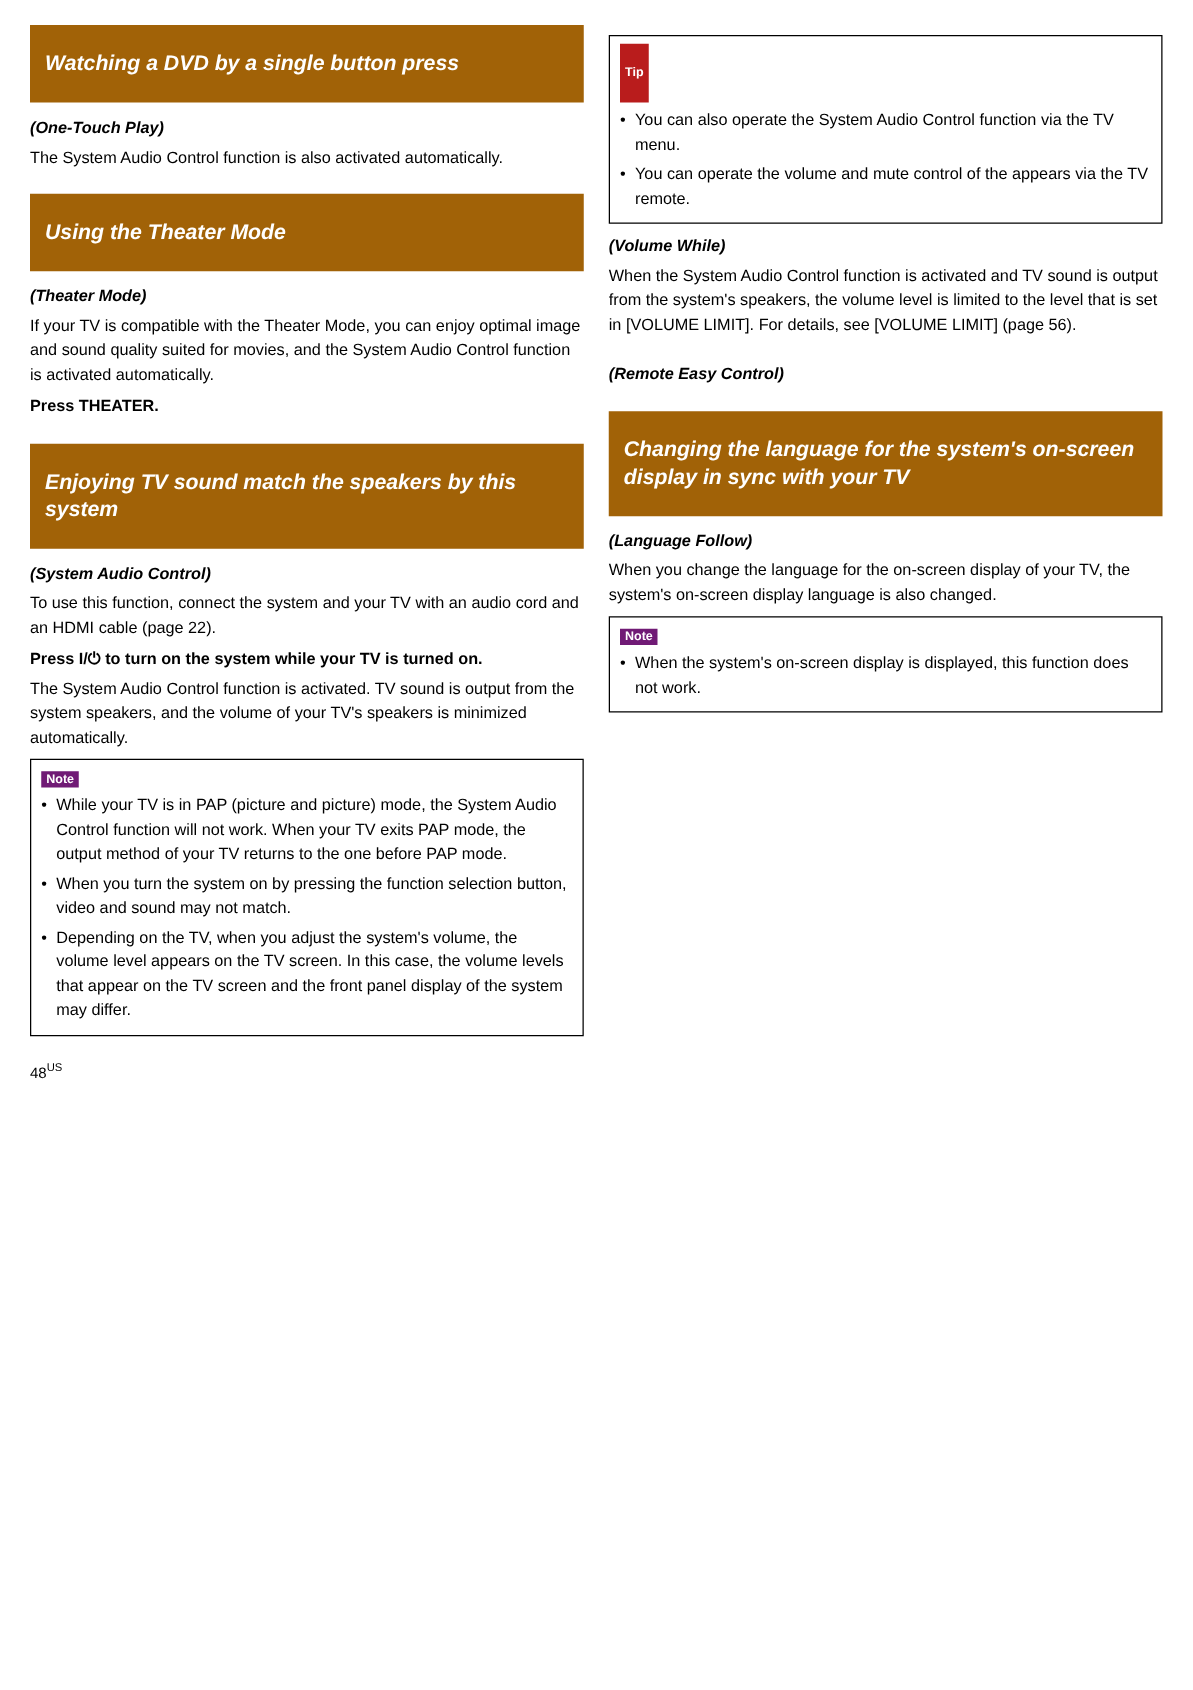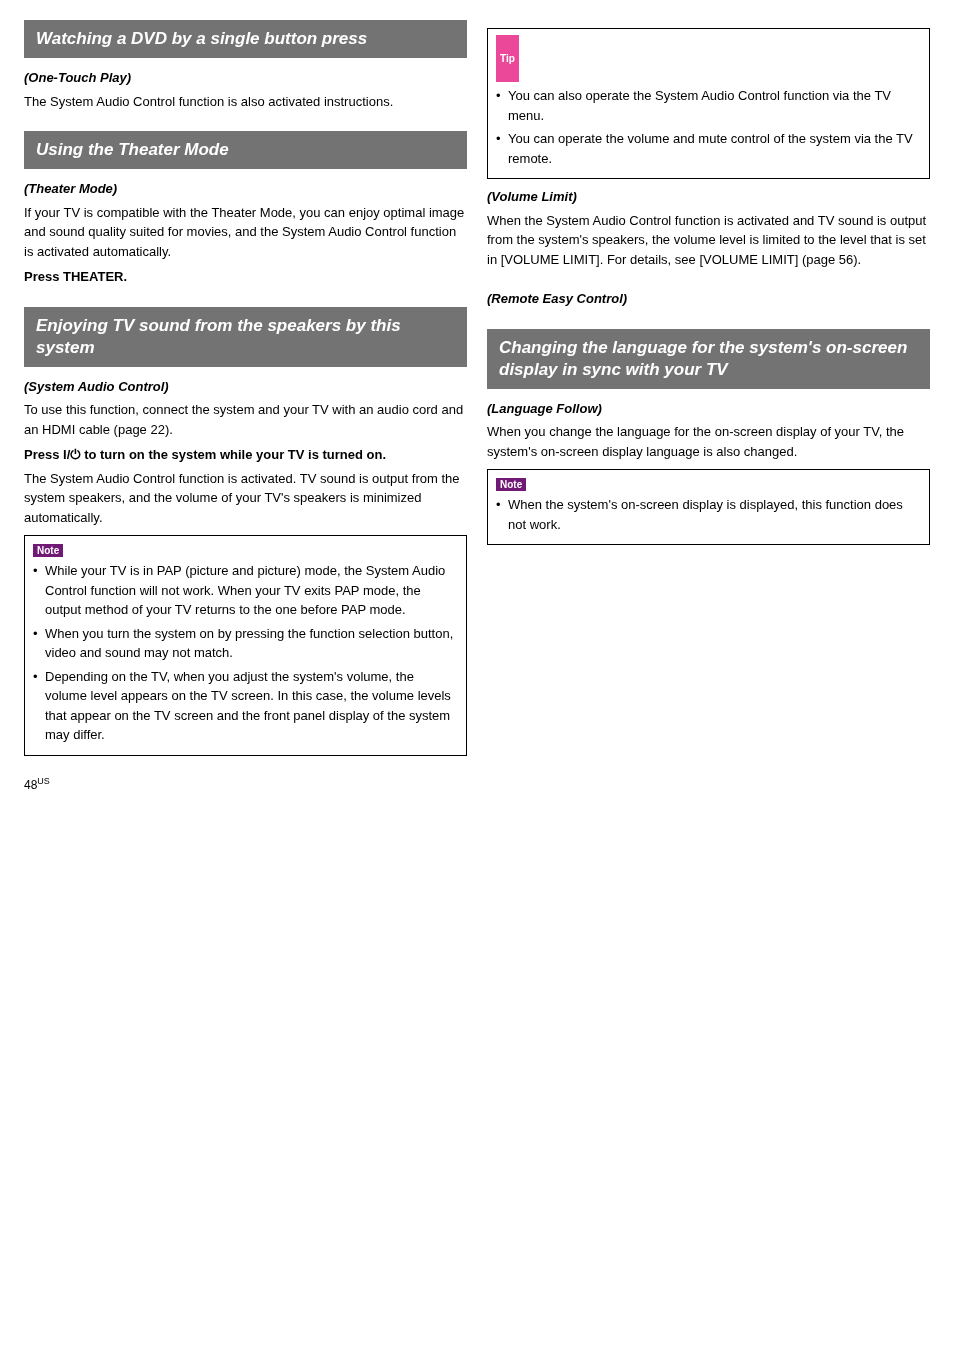--- a/index.html
+++ b/index.html
@@ -26,12 +26,12 @@
       min-width: 0;
     }
     .section-header {
-      background: #737373;
+      background: #a16207;
       color: #fff;
       font-size: 17px;
       font-weight: bold;
       font-style: italic;
-      padding: 8px 12px;
+      padding: 20px 12px;
       margin-bottom: 10px;
       line-height: 1.3;
     }

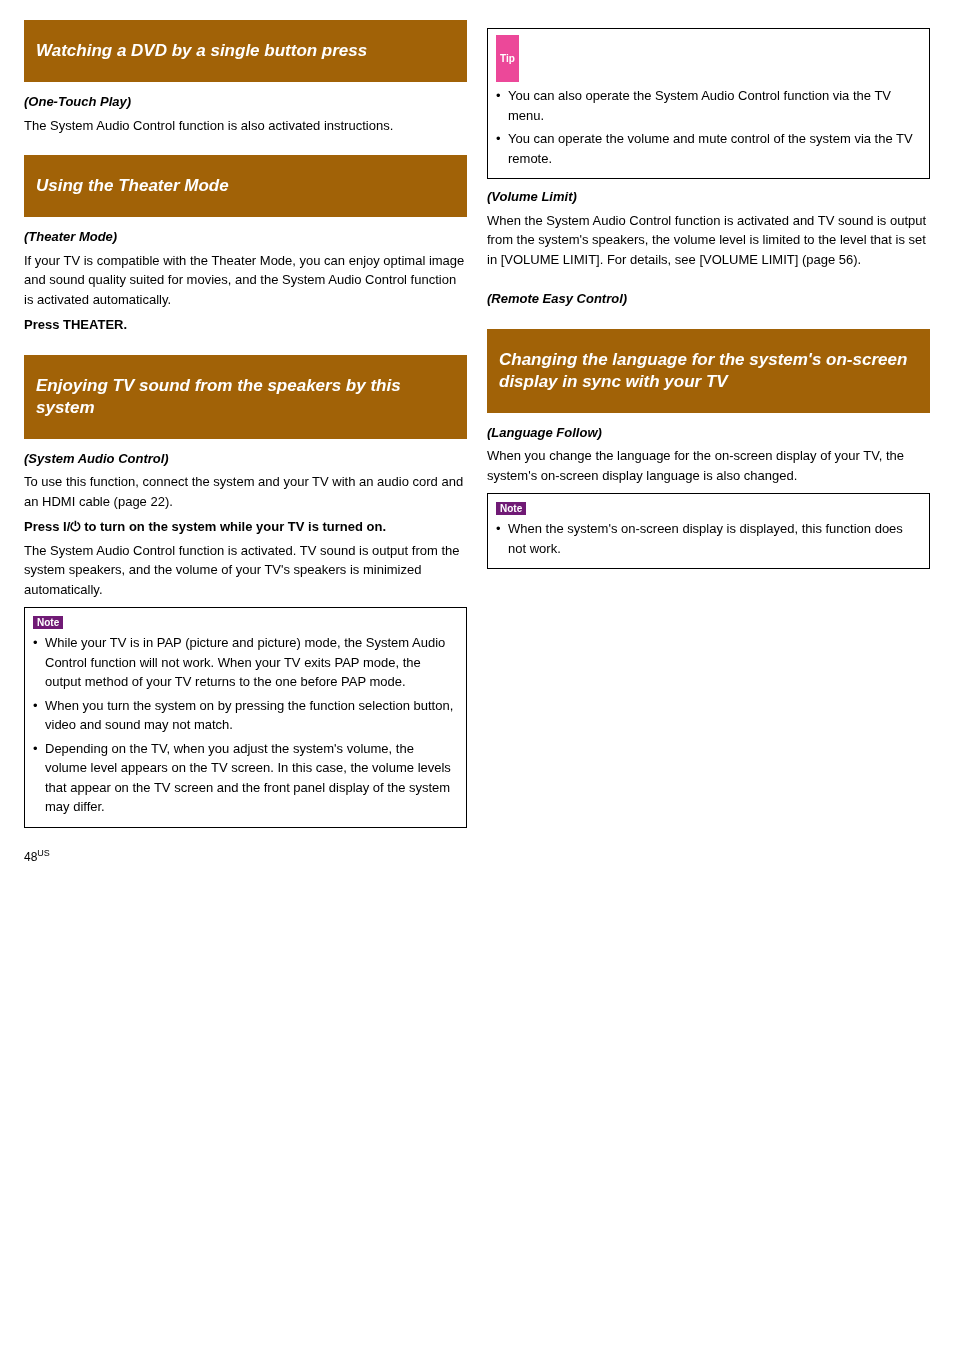--- a/index.html
+++ b/index.html
@@ -68,7 +68,7 @@
       margin-bottom: 4px;
     }
     .tip-label {
-      background: #ec4899;
+      background: #b91c1c;
       color: #fff;
       font-size: 10px;
       font-weight: bold;

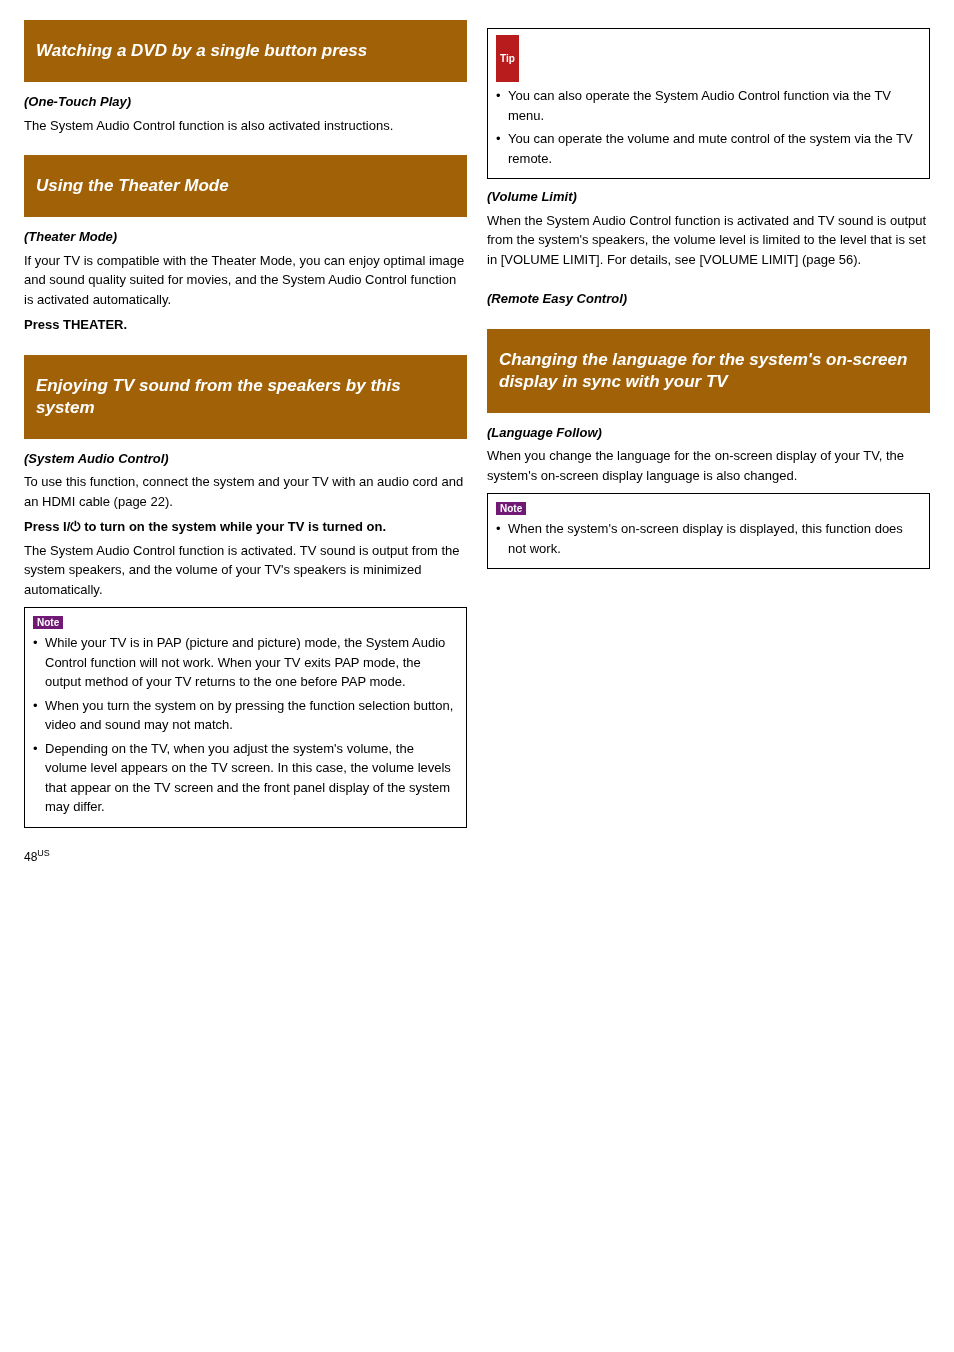--- a/index.html
+++ b/index.html
@@ -116,7 +116,7 @@
     <div class="section-block">
       <div class="section-header">Watching a DVD by a single button press</div>
       <p class="subsection-title">(One-Touch Play)</p>
-      <p>The System Audio Control function is also activated instructions.</p>
+      <p>The System Audio Control function is also activated automatically.</p>
     </div>
 
     <div class="section-block">

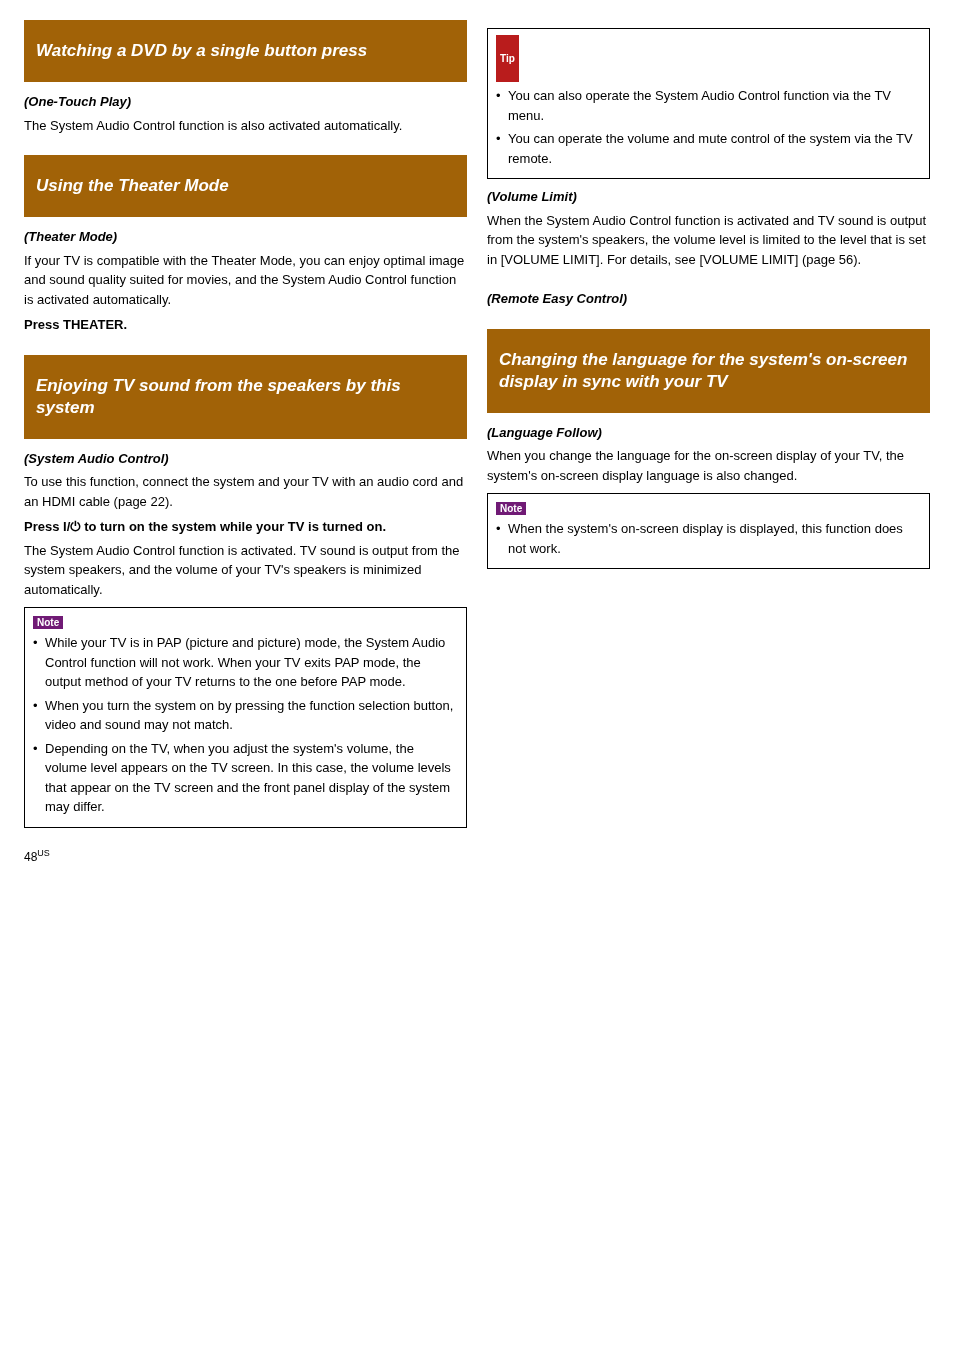--- a/index.html
+++ b/index.html
@@ -154,7 +154,7 @@
       <span class="tip-label">Tip</span>
       <ul class="note-list">
         <li>You can also operate the System Audio Control function via the TV menu.</li>
-        <li>You can operate the volume and mute control of the system via the TV remote.</li>
+        <li>You can operate the volume and mute control of the appears via the TV remote.</li>
       </ul>
     </div>
 

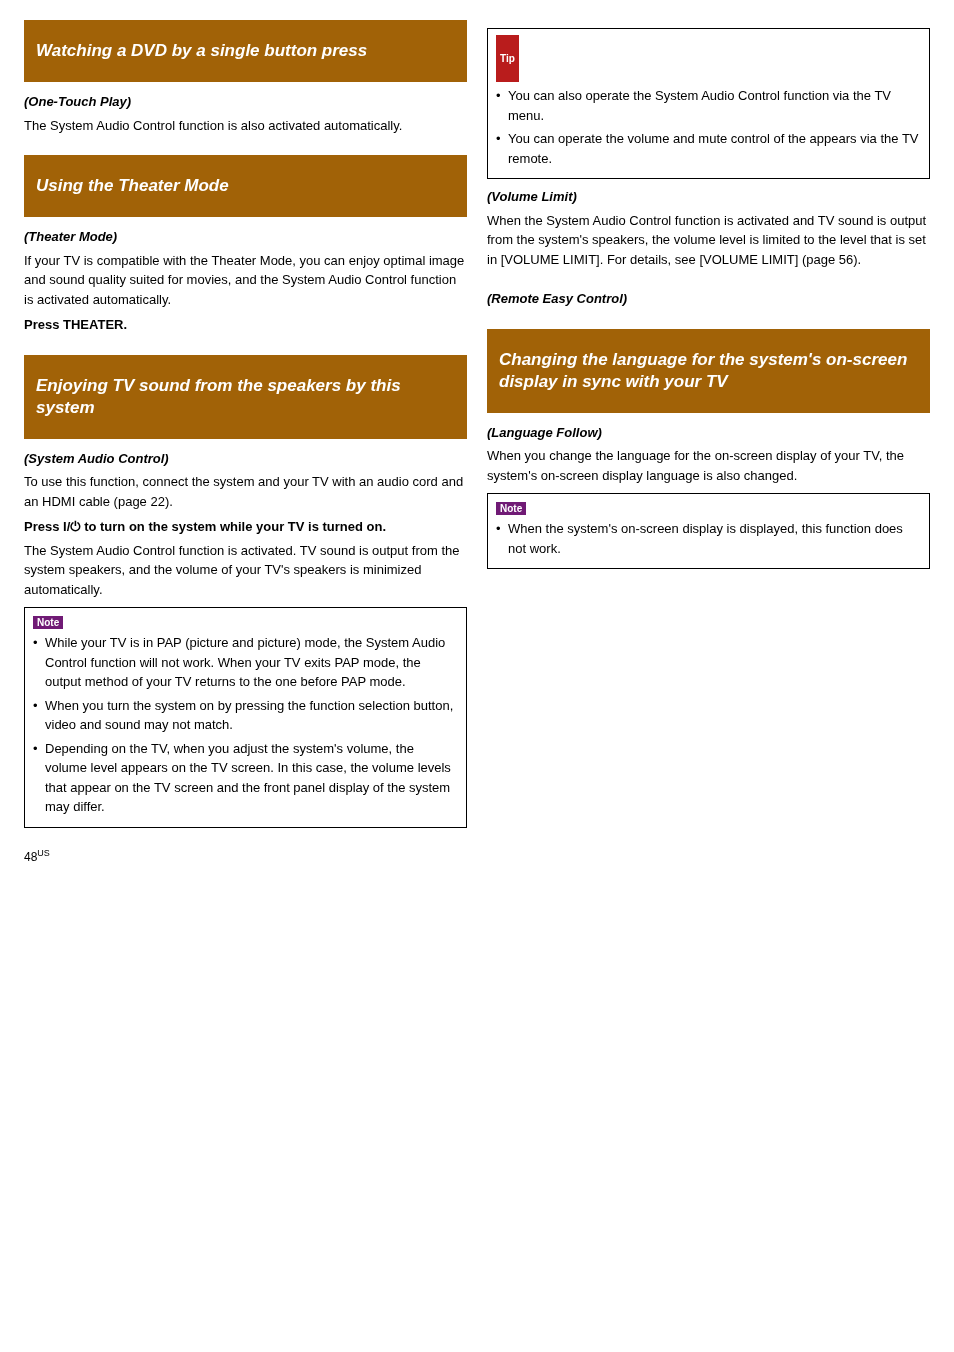--- a/index.html
+++ b/index.html
@@ -159,7 +159,7 @@
     </div>
 
     <div class="section-block">
-      <p class="subsection-title">(Volume Limit)</p>
+      <p class="subsection-title">(Volume While)</p>
       <p>When the System Audio Control function is activated and TV sound is output from the system's speakers, the volume level is limited to the level that is set in [VOLUME LIMIT]. For details, see [VOLUME LIMIT] (page 56).</p>
     </div>
 

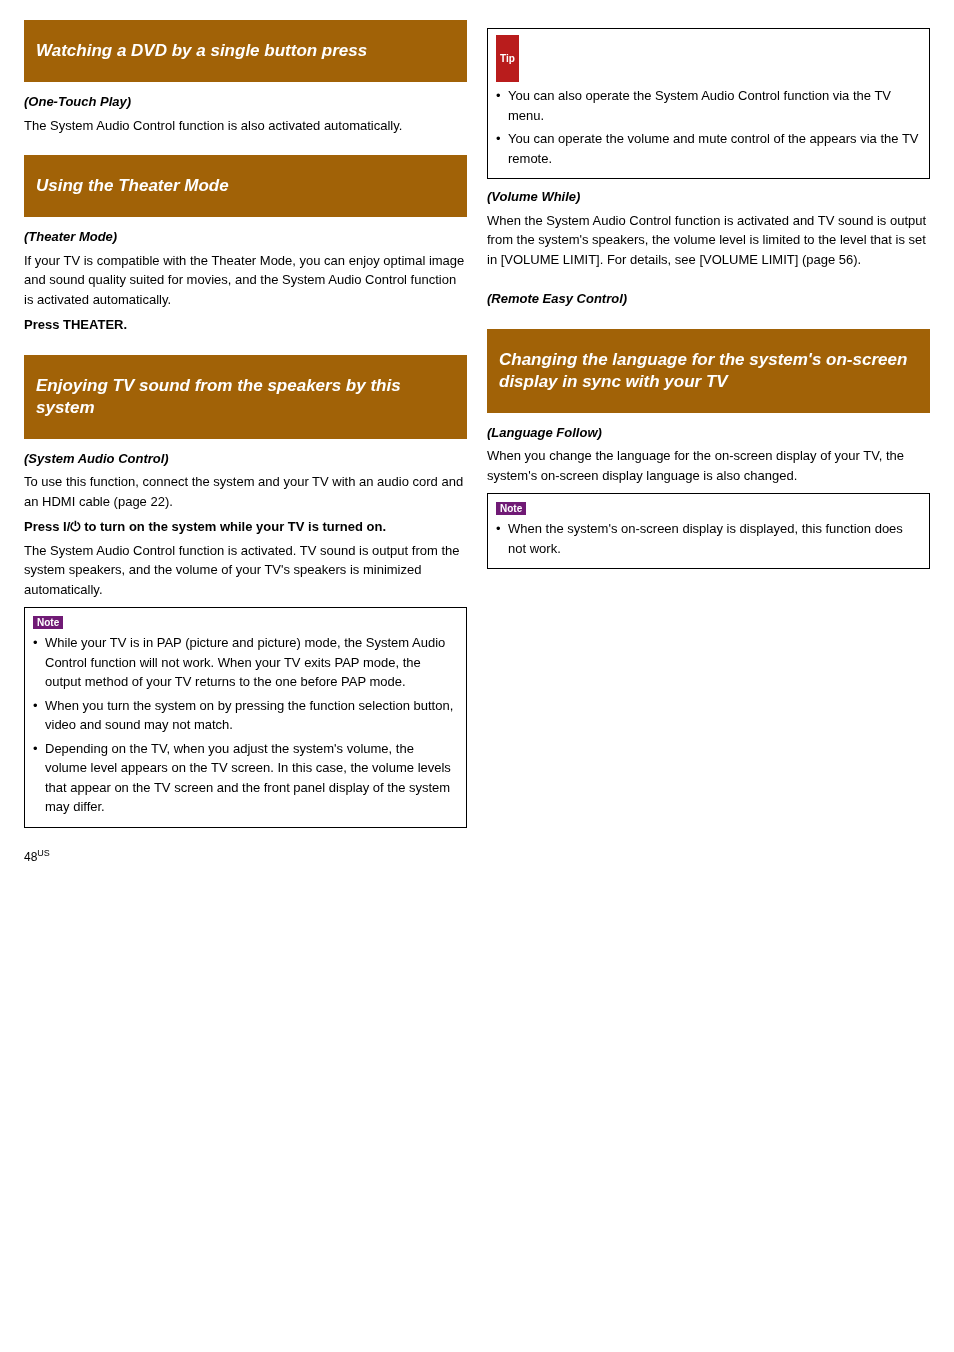--- a/index.html
+++ b/index.html
@@ -127,7 +127,7 @@
     </div>
 
     <div class="section-block">
-      <div class="section-header">Enjoying TV sound from the speakers by this system</div>
+      <div class="section-header">Enjoying TV sound match the speakers by this system</div>
       <p class="subsection-title">(System Audio Control)</p>
       <p>To use this function, connect the system and your TV with an audio cord and an HDMI cable (page 22).</p>
       <p class="bold-label">Press I/⏻ to turn on the system while your TV is turned on.</p>

